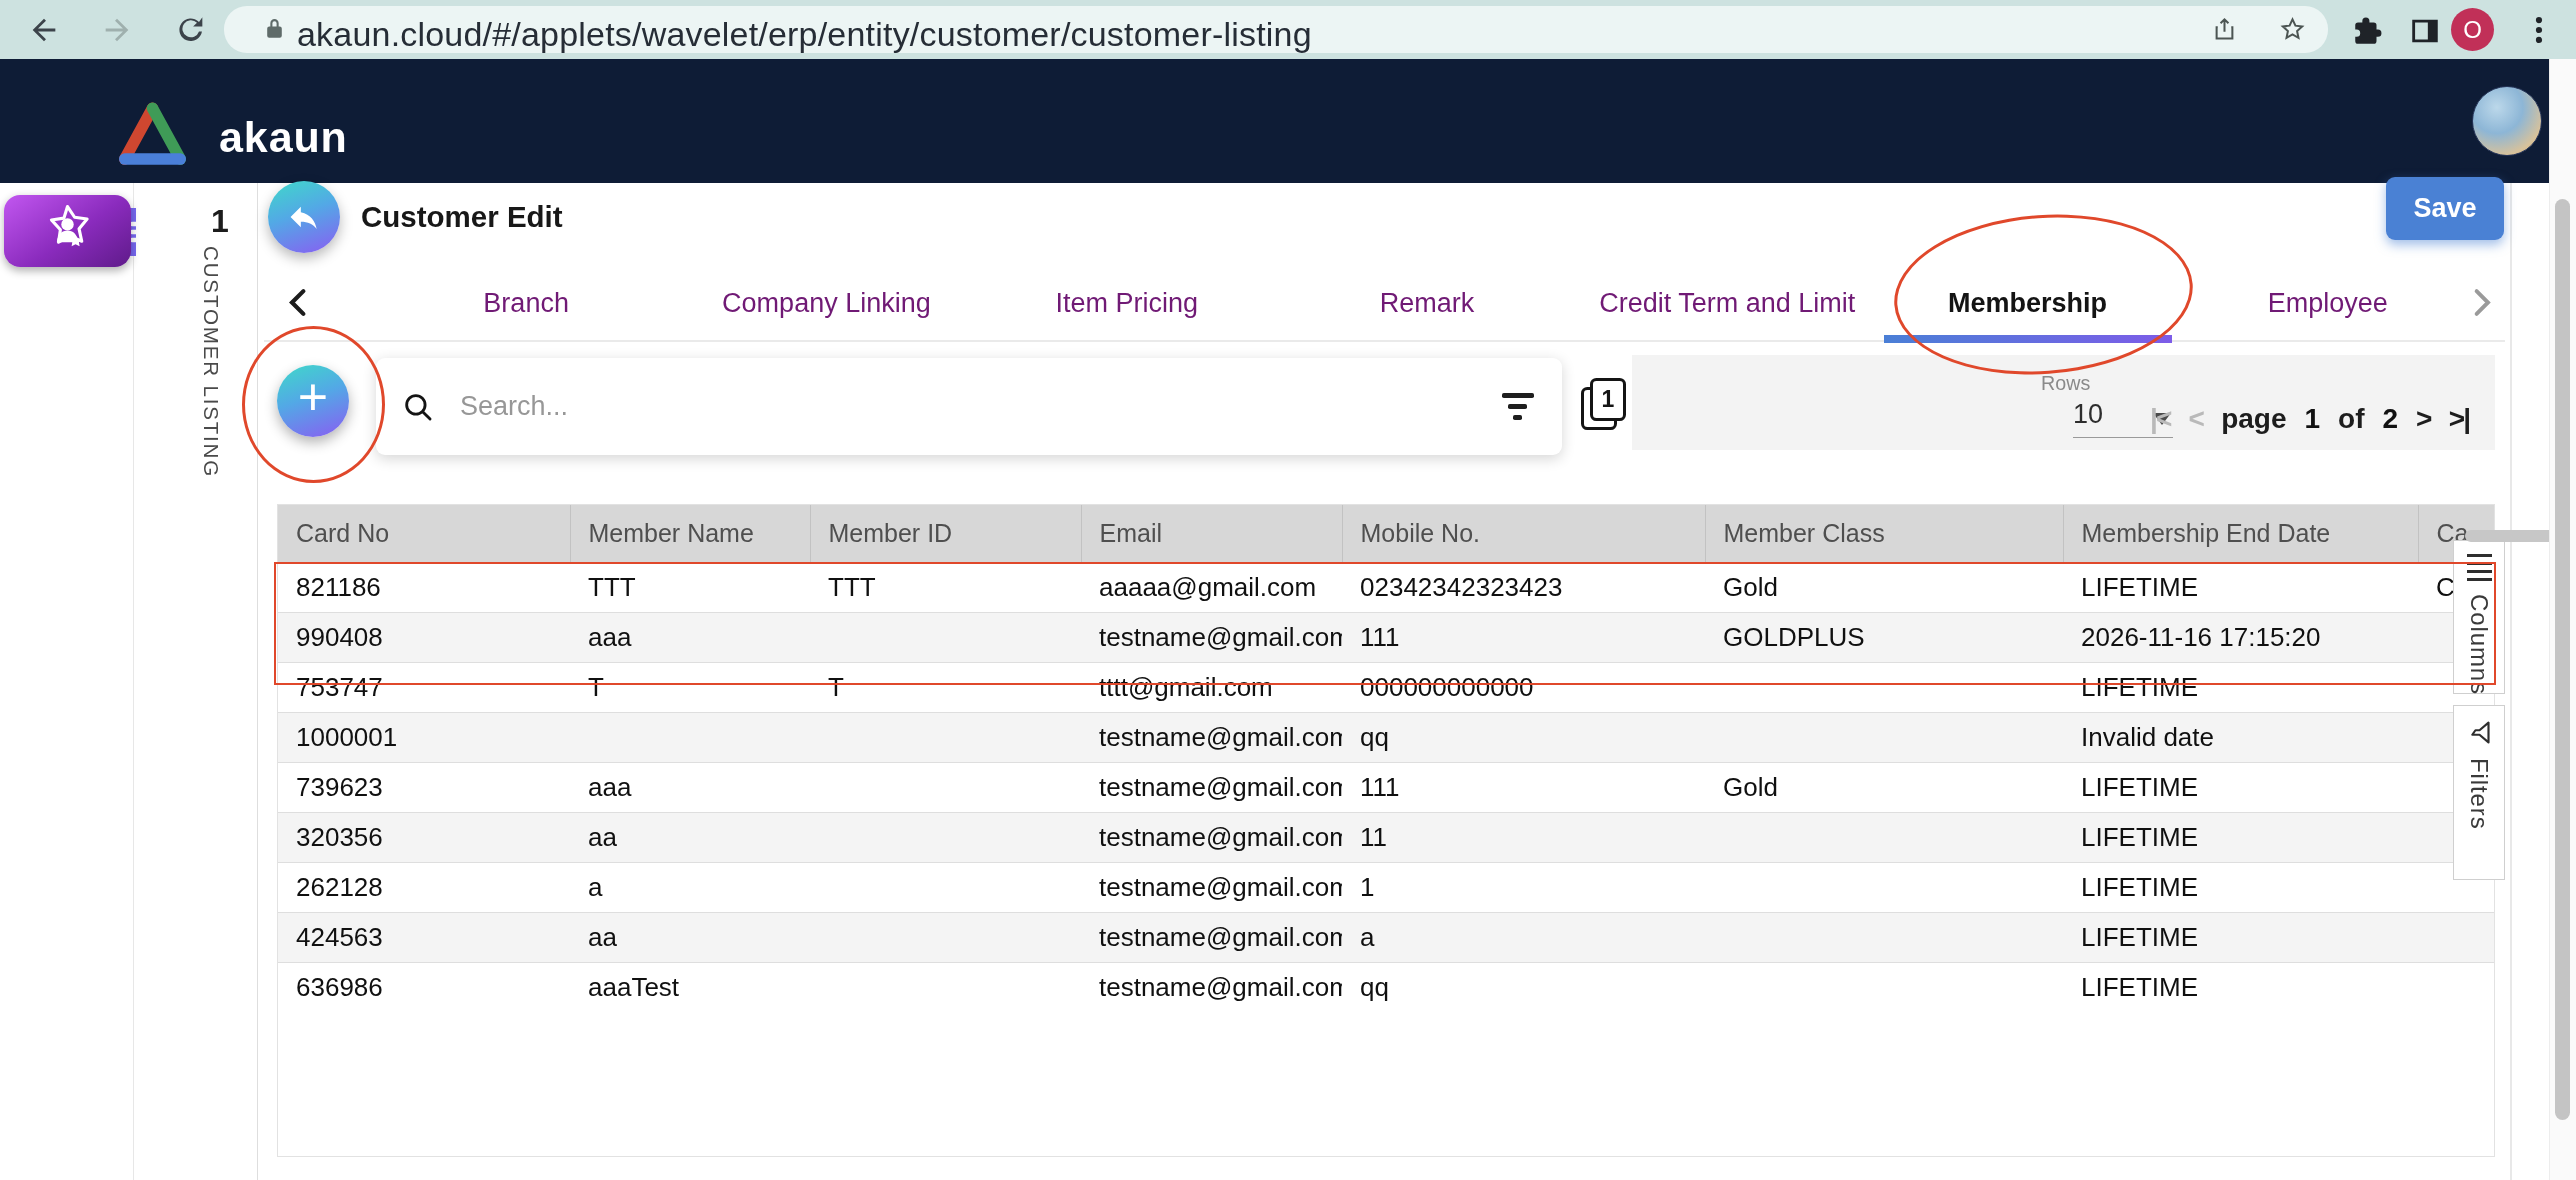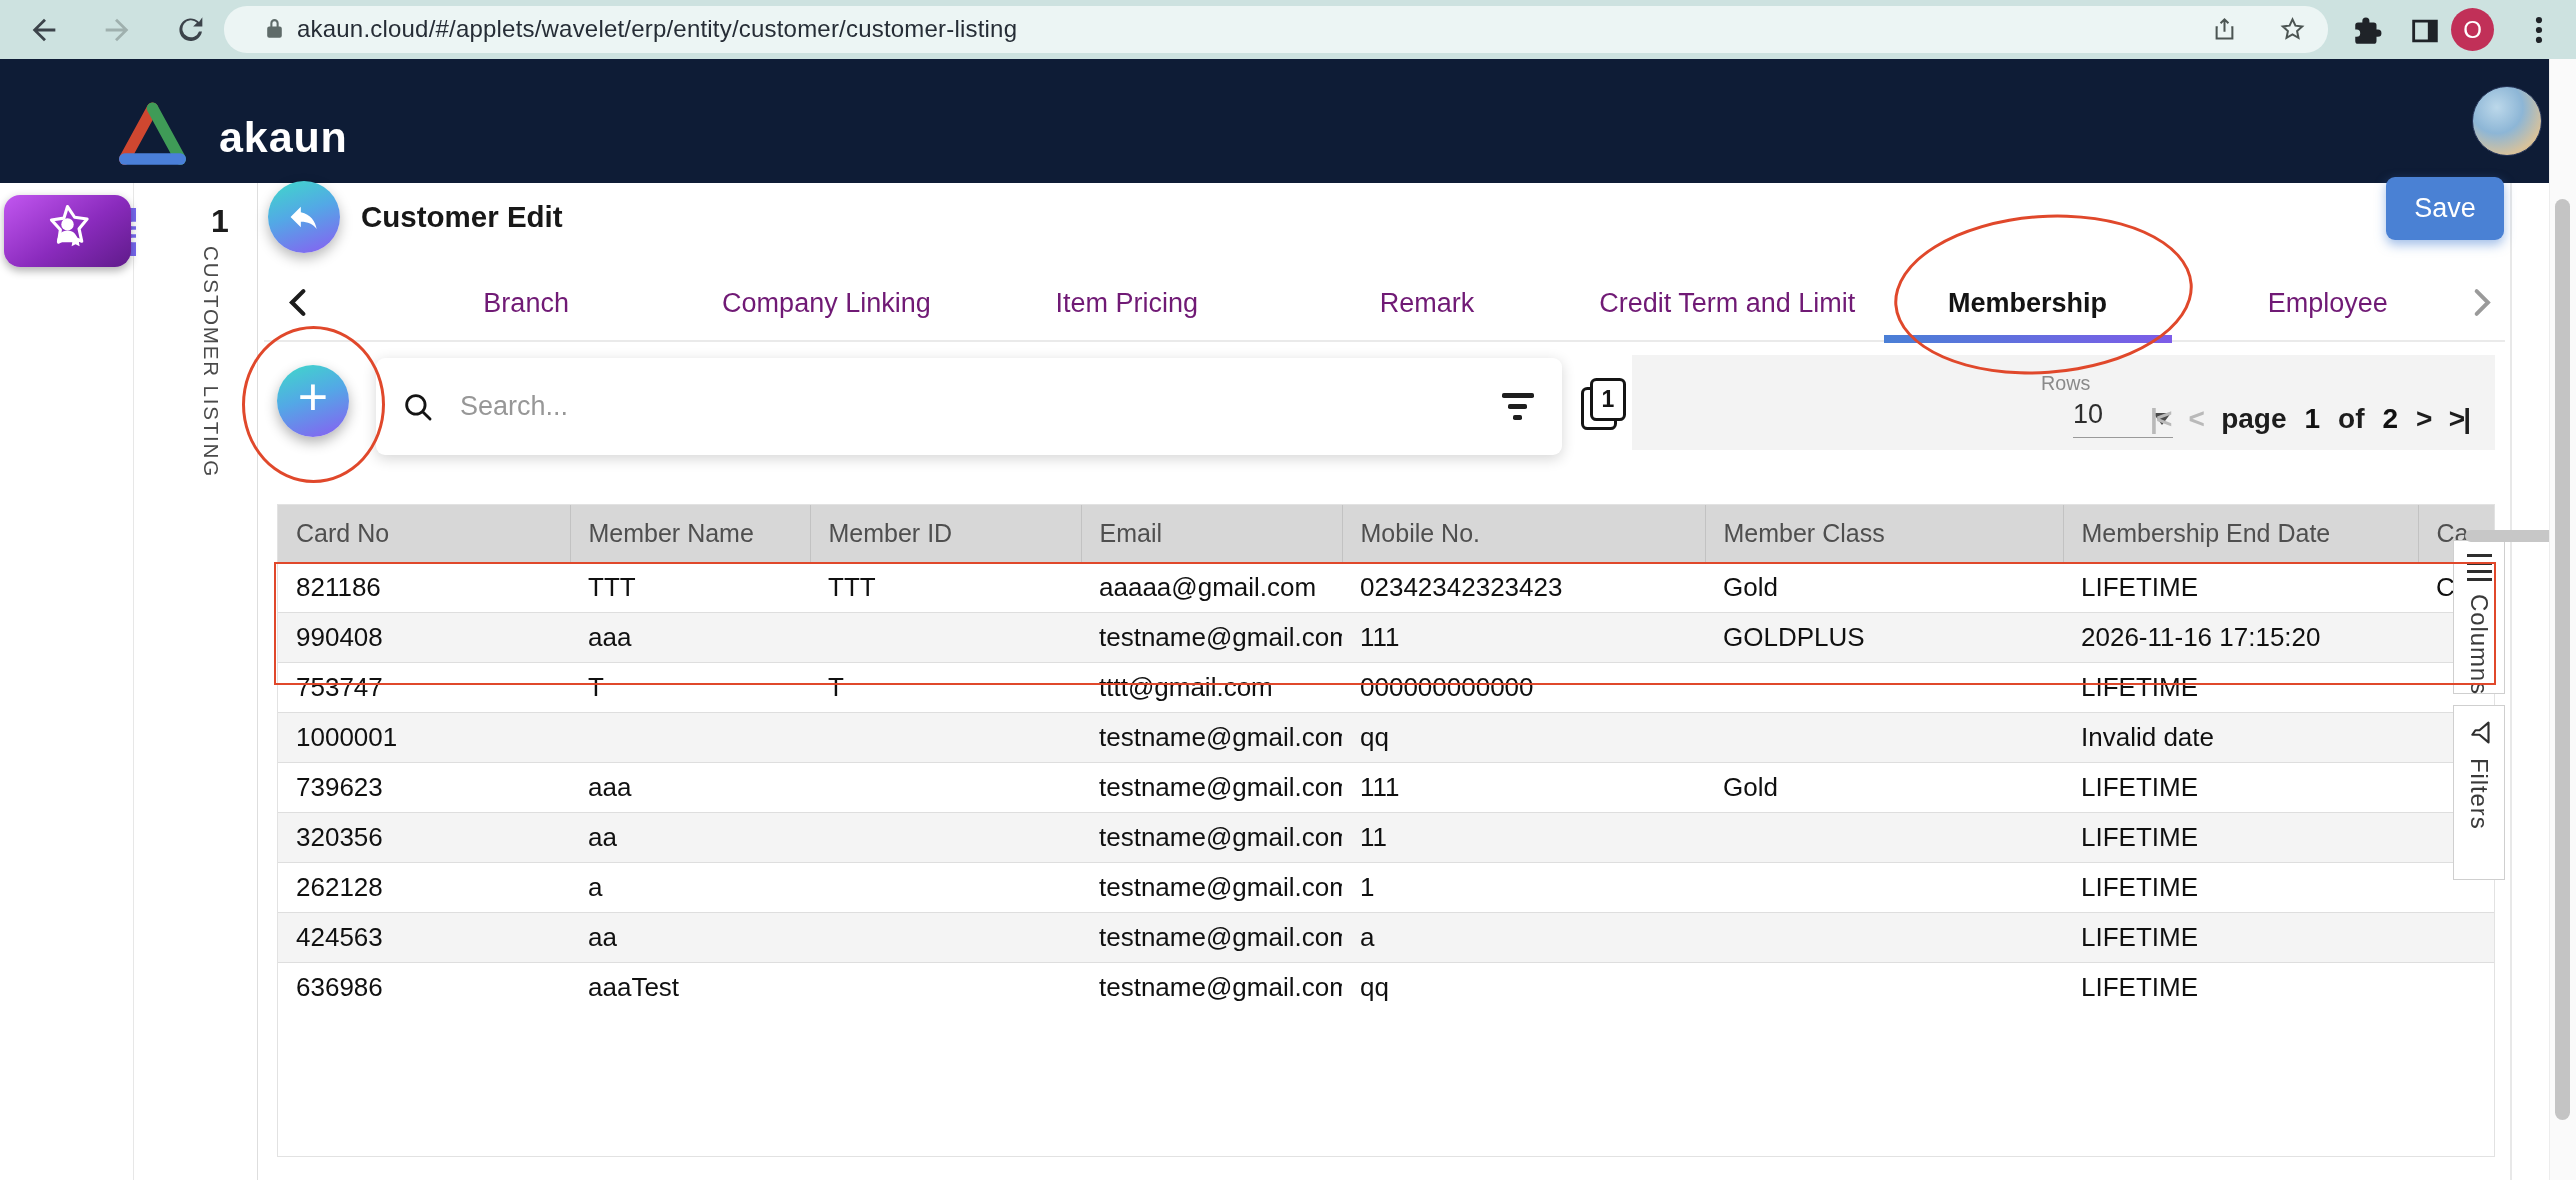--- a/index.html
+++ b/index.html
@@ -11,7 +11,7 @@
   .chrome svg { display:block; }
   .nav-ic { position:absolute; top:12.5px; width:34px; height:34px; cursor:pointer; }
   .url-pill { position:absolute; left:224px; top:6.3px; width:2104px; height:47px; border-radius:23px; background:#ecf5f4; display:flex; align-items:center; }
-  .url-text { position:absolute; left:73px; top:9px; font-size:24px; font-weight:500; color:#262d36; letter-spacing:0.2px; white-space:nowrap; }
+  .url-text { position:absolute; left:73px; top:9px; font-size:34px; font-weight:500; color:#262d36; letter-spacing:0.2px; white-space:nowrap; }
   .avatar-o { position:absolute; left:2451px; top:8px; width:43px; height:43px; border-radius:50%; background:#c13058; color:#fff; font-size:24px; font-weight:500; display:flex; align-items:center; justify-content:center; }
 
   

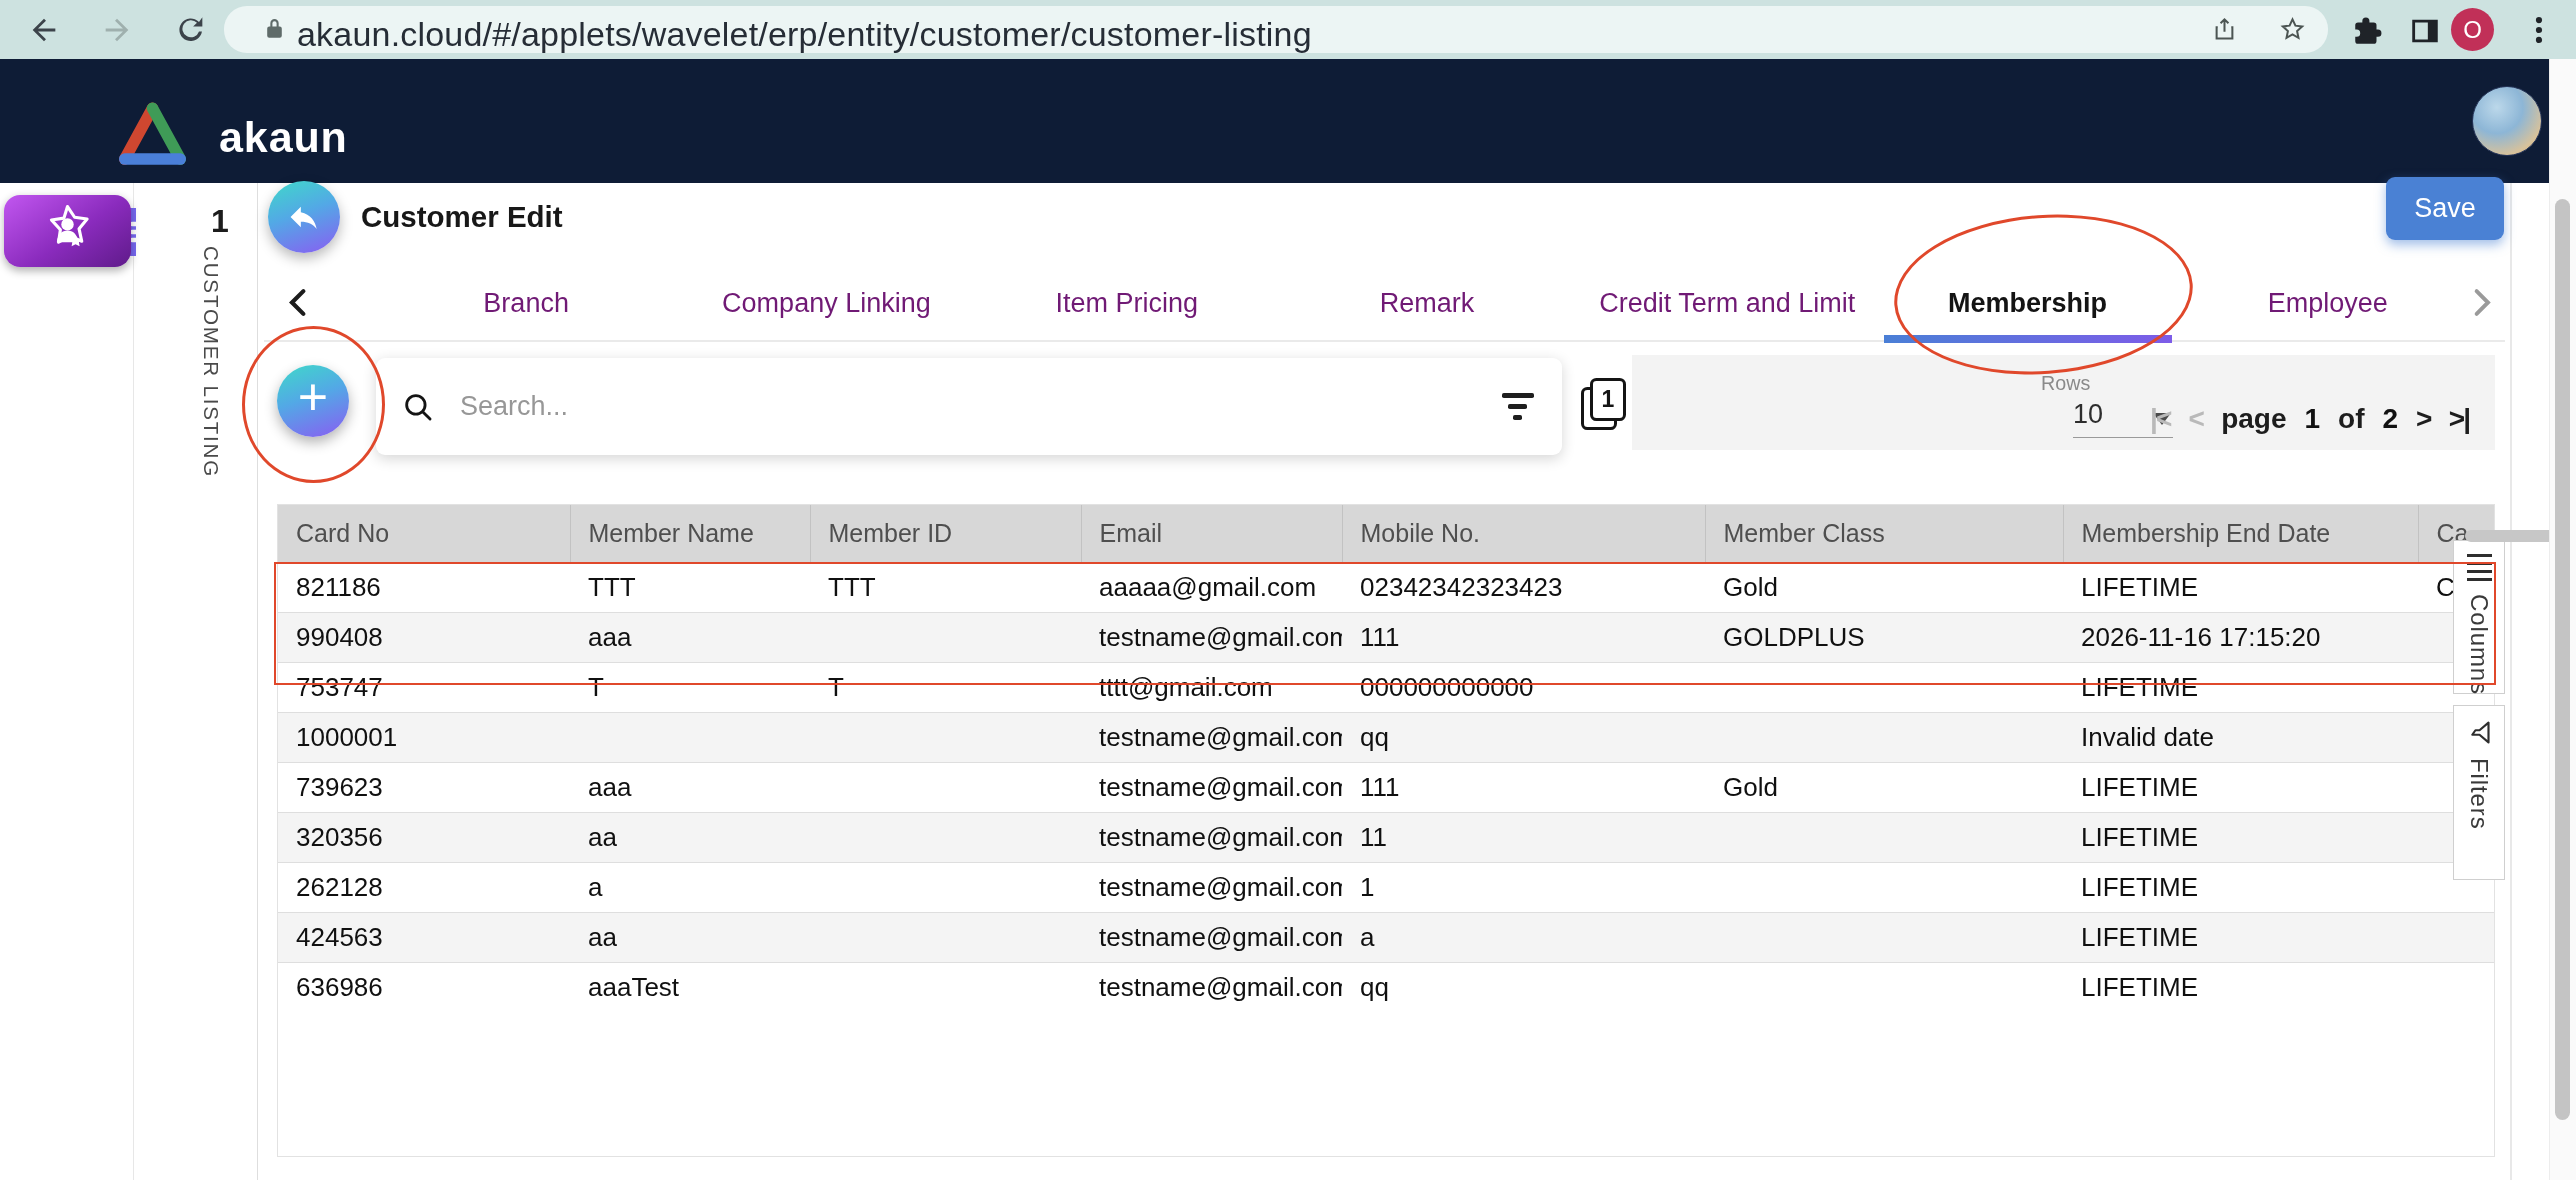--- a/index.html
+++ b/index.html
@@ -41,7 +41,7 @@
      display:flex; align-items:center; justify-content:center; z-index:6; }
   .page-title { position:absolute; left:361px; top:200px; font-size:29.5px; font-weight:700; color:#181818; }
   .save-btn { position:absolute; left:2386px; top:177px; width:118px; height:63px; border-radius:9px; background:#4a81d4;
-     color:#fff; font-size:27px; font-weight:400; display:flex; align-items:center; justify-content:center;
+     color:#fff; font-size:27px; font-weight:700; display:flex; align-items:center; justify-content:center;
      box-shadow:0 4.5px 10.7px rgba(74,129,212,.5); cursor:pointer; z-index:6; }
 
   

